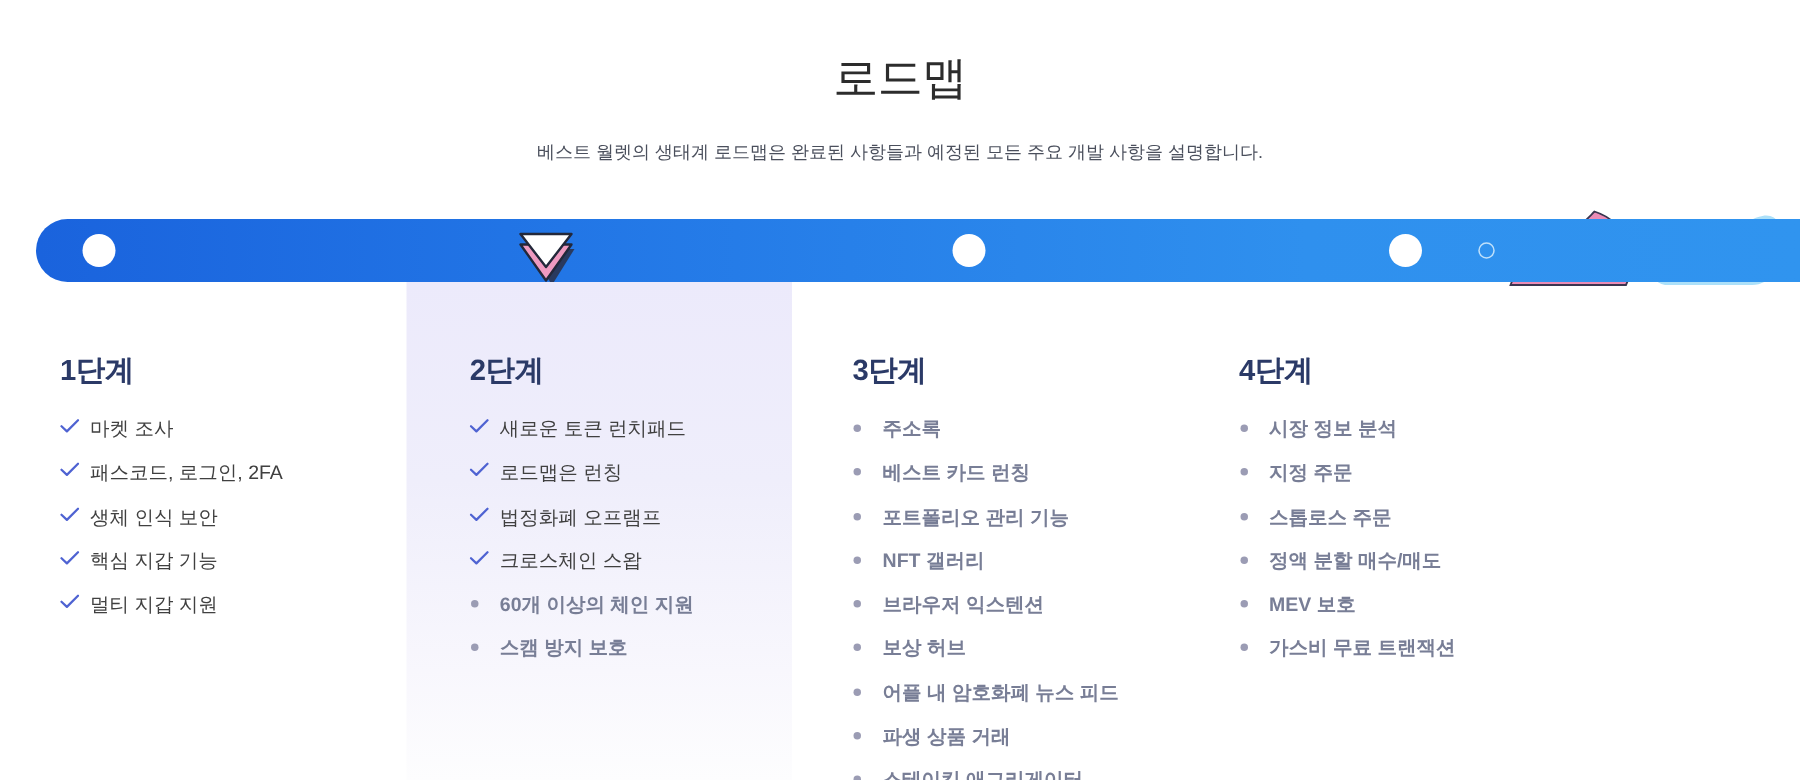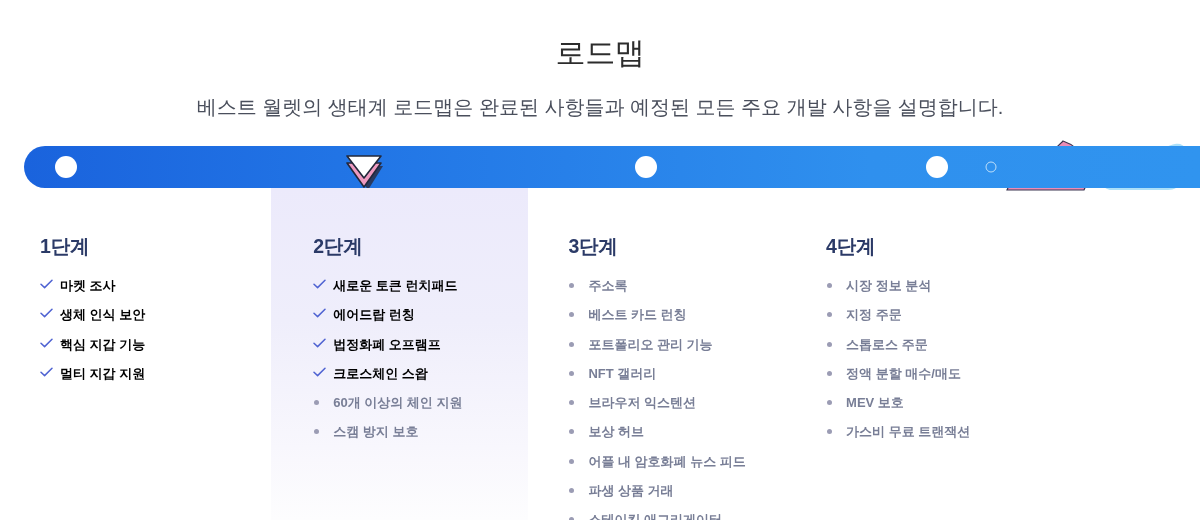--- a/index.html
+++ b/index.html
@@ -30,7 +30,7 @@
   }
   .page-subtitle {
     margin: 20px 0 0 0;
-    font-size: 20px;
+    font-size: 12px;
     color: #4a4f5c;
     line-height: 1.5;
   }

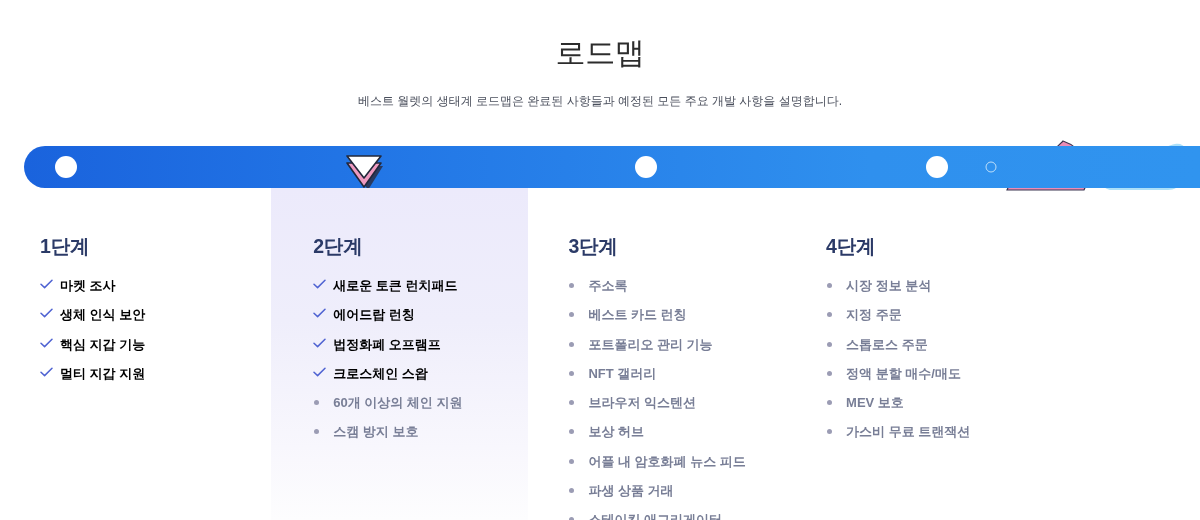--- a/index.html
+++ b/index.html
@@ -173,8 +173,8 @@
 
   .feature-label { display: block; }
   .feature-item.done .feature-label {
-    color: #000000;
-    font-weight: bold;
+    color: #404040;
+    font-weight: normal;
   }
   .feature-item.pending .feature-label {
     color: #787e96;

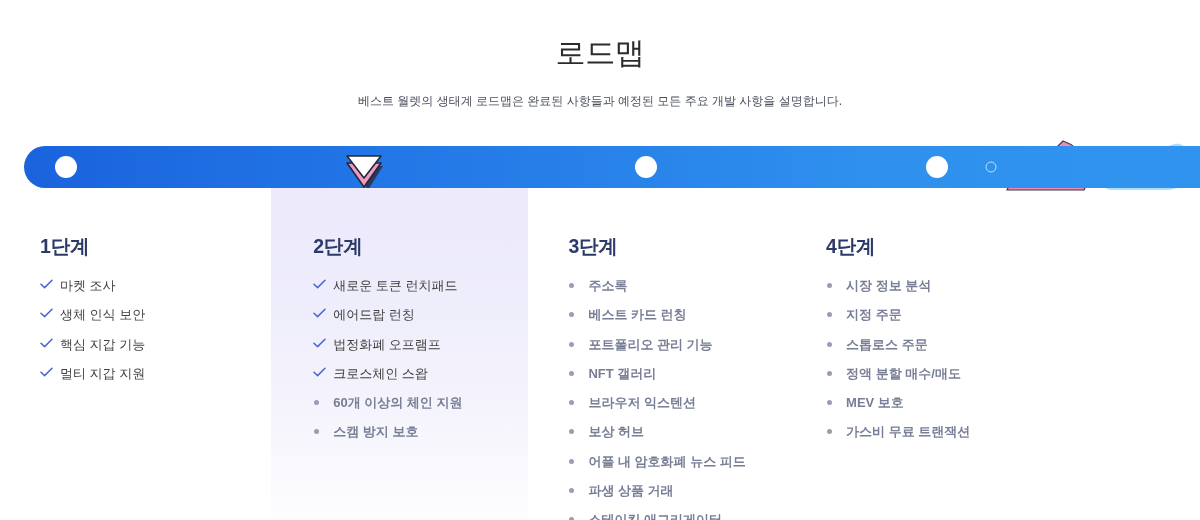--- a/index.html
+++ b/index.html
@@ -231,6 +231,14 @@
               <path d="M1 5.2 L4.6 8.6 L12 1.2" fill="none" stroke="#4f63d2" stroke-width="1.5" stroke-linecap="round" stroke-linejoin="round"></path>
             </svg>
           </span>
+        <span class="feature-label">패스코드, 로그인, 2FA</span>
+      </li>
+      <li class="feature-item done">
+        <span class="marker-slot">
+            <svg class="check-icon" viewBox="0 0 13 10">
+              <path d="M1 5.2 L4.6 8.6 L12 1.2" fill="none" stroke="#4f63d2" stroke-width="1.5" stroke-linecap="round" stroke-linejoin="round"></path>
+            </svg>
+          </span>
         <span class="feature-label">생체 인식 보안</span>
       </li>
       <li class="feature-item done">

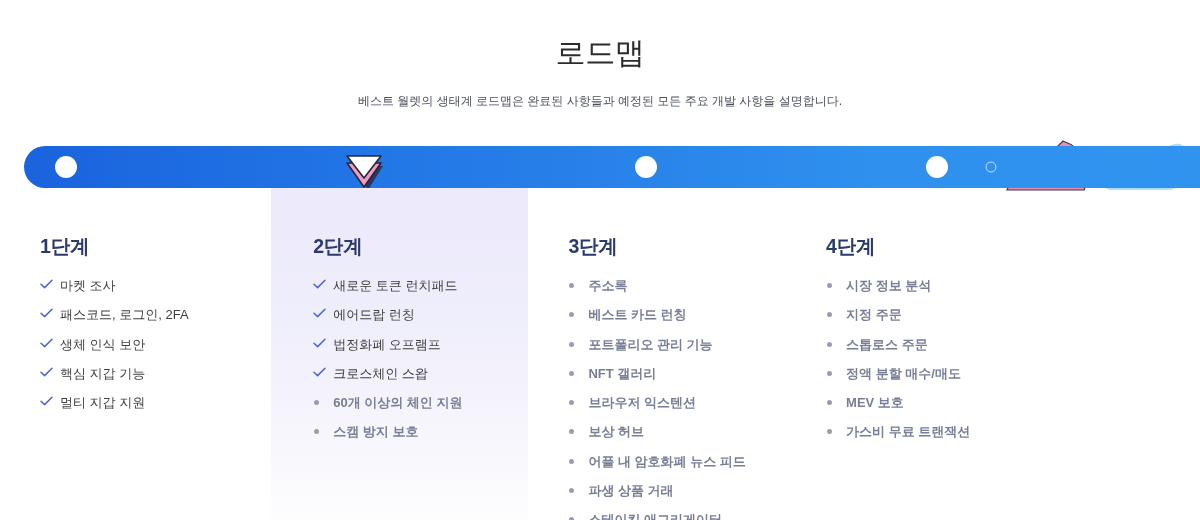--- a/index.html
+++ b/index.html
@@ -277,7 +277,7 @@
               <path d="M1 5.2 L4.6 8.6 L12 1.2" fill="none" stroke="#4f63d2" stroke-width="1.5" stroke-linecap="round" stroke-linejoin="round"></path>
             </svg>
           </span>
-        <span class="feature-label">에어드랍 런칭</span>
+        <span class="feature-label">로드맵은 런칭</span>
       </li>
       <li class="feature-item done">
         <span class="marker-slot">

